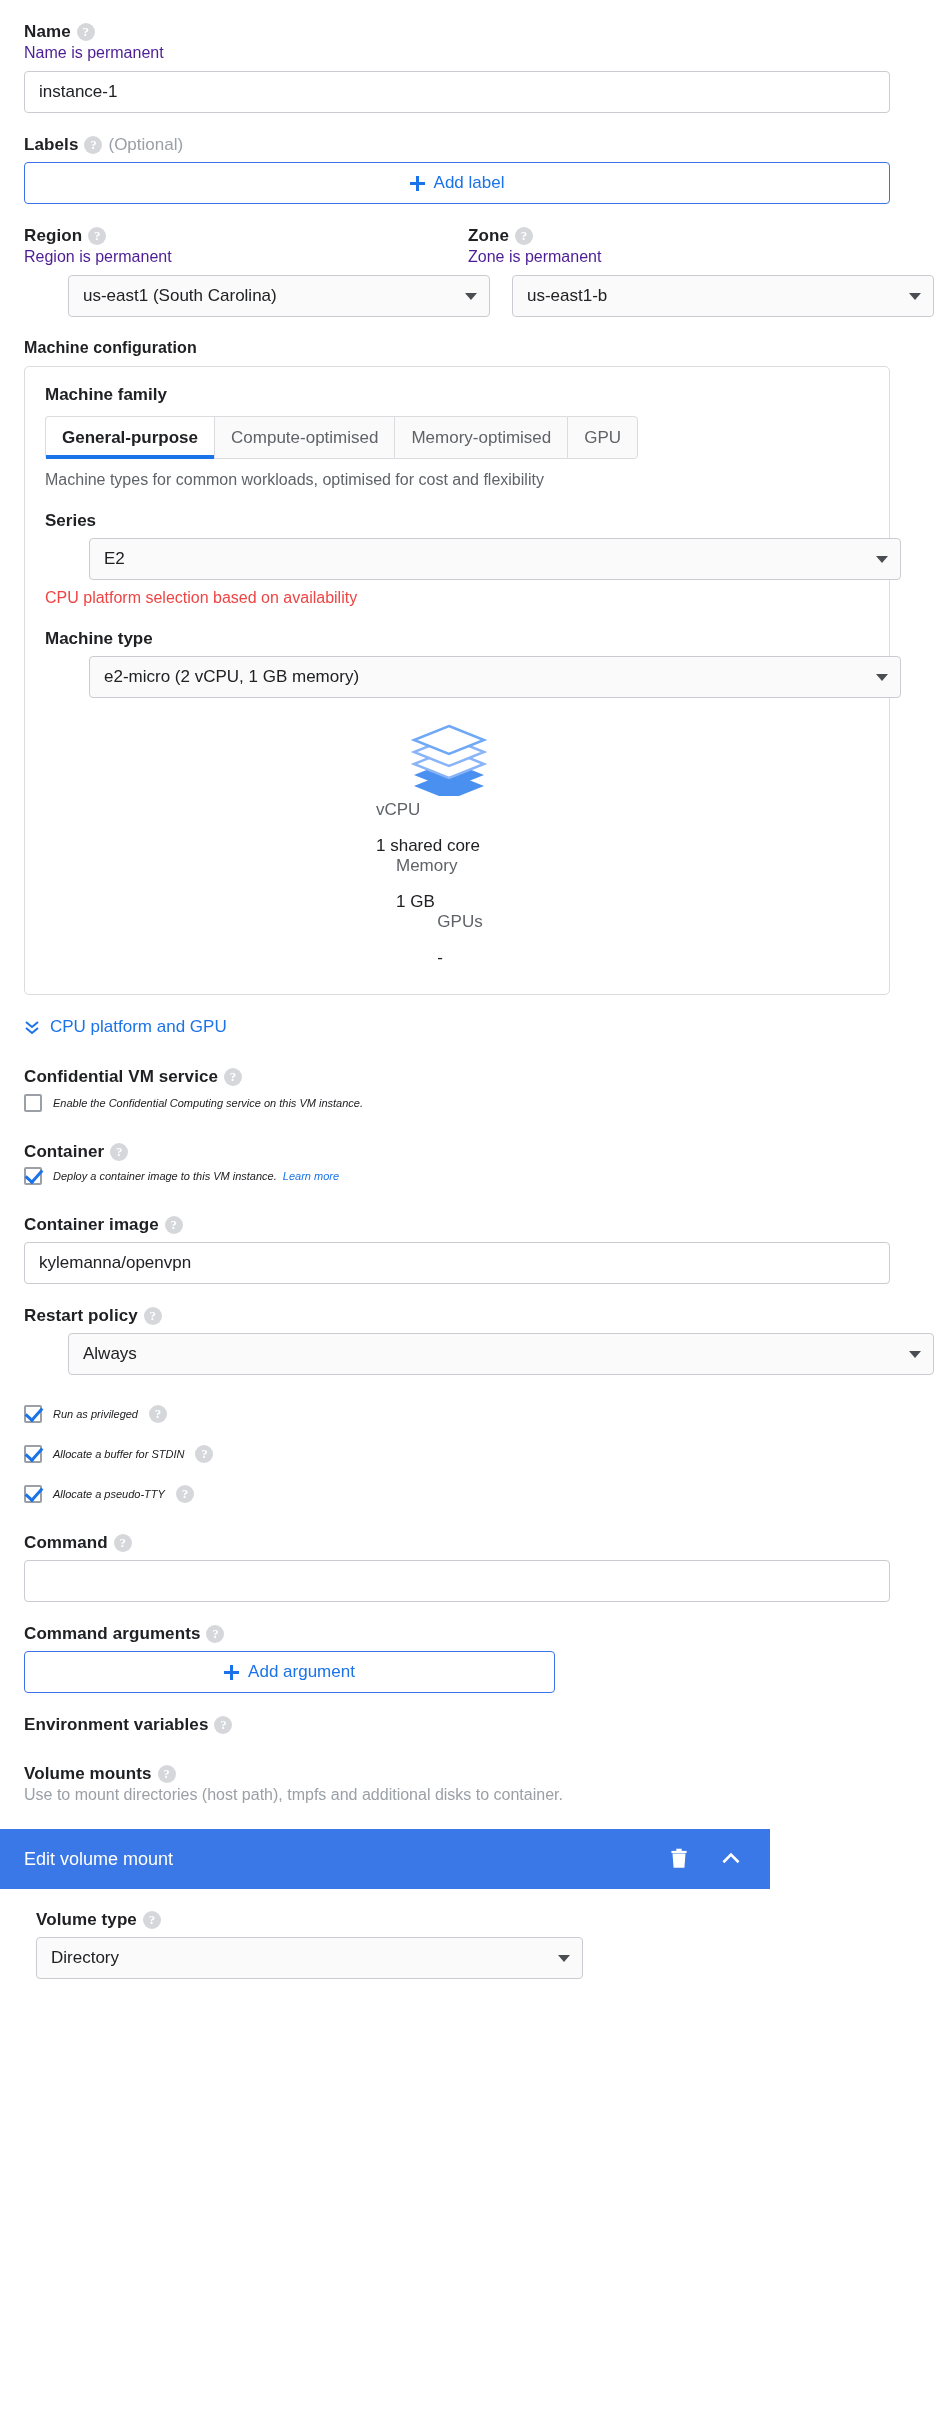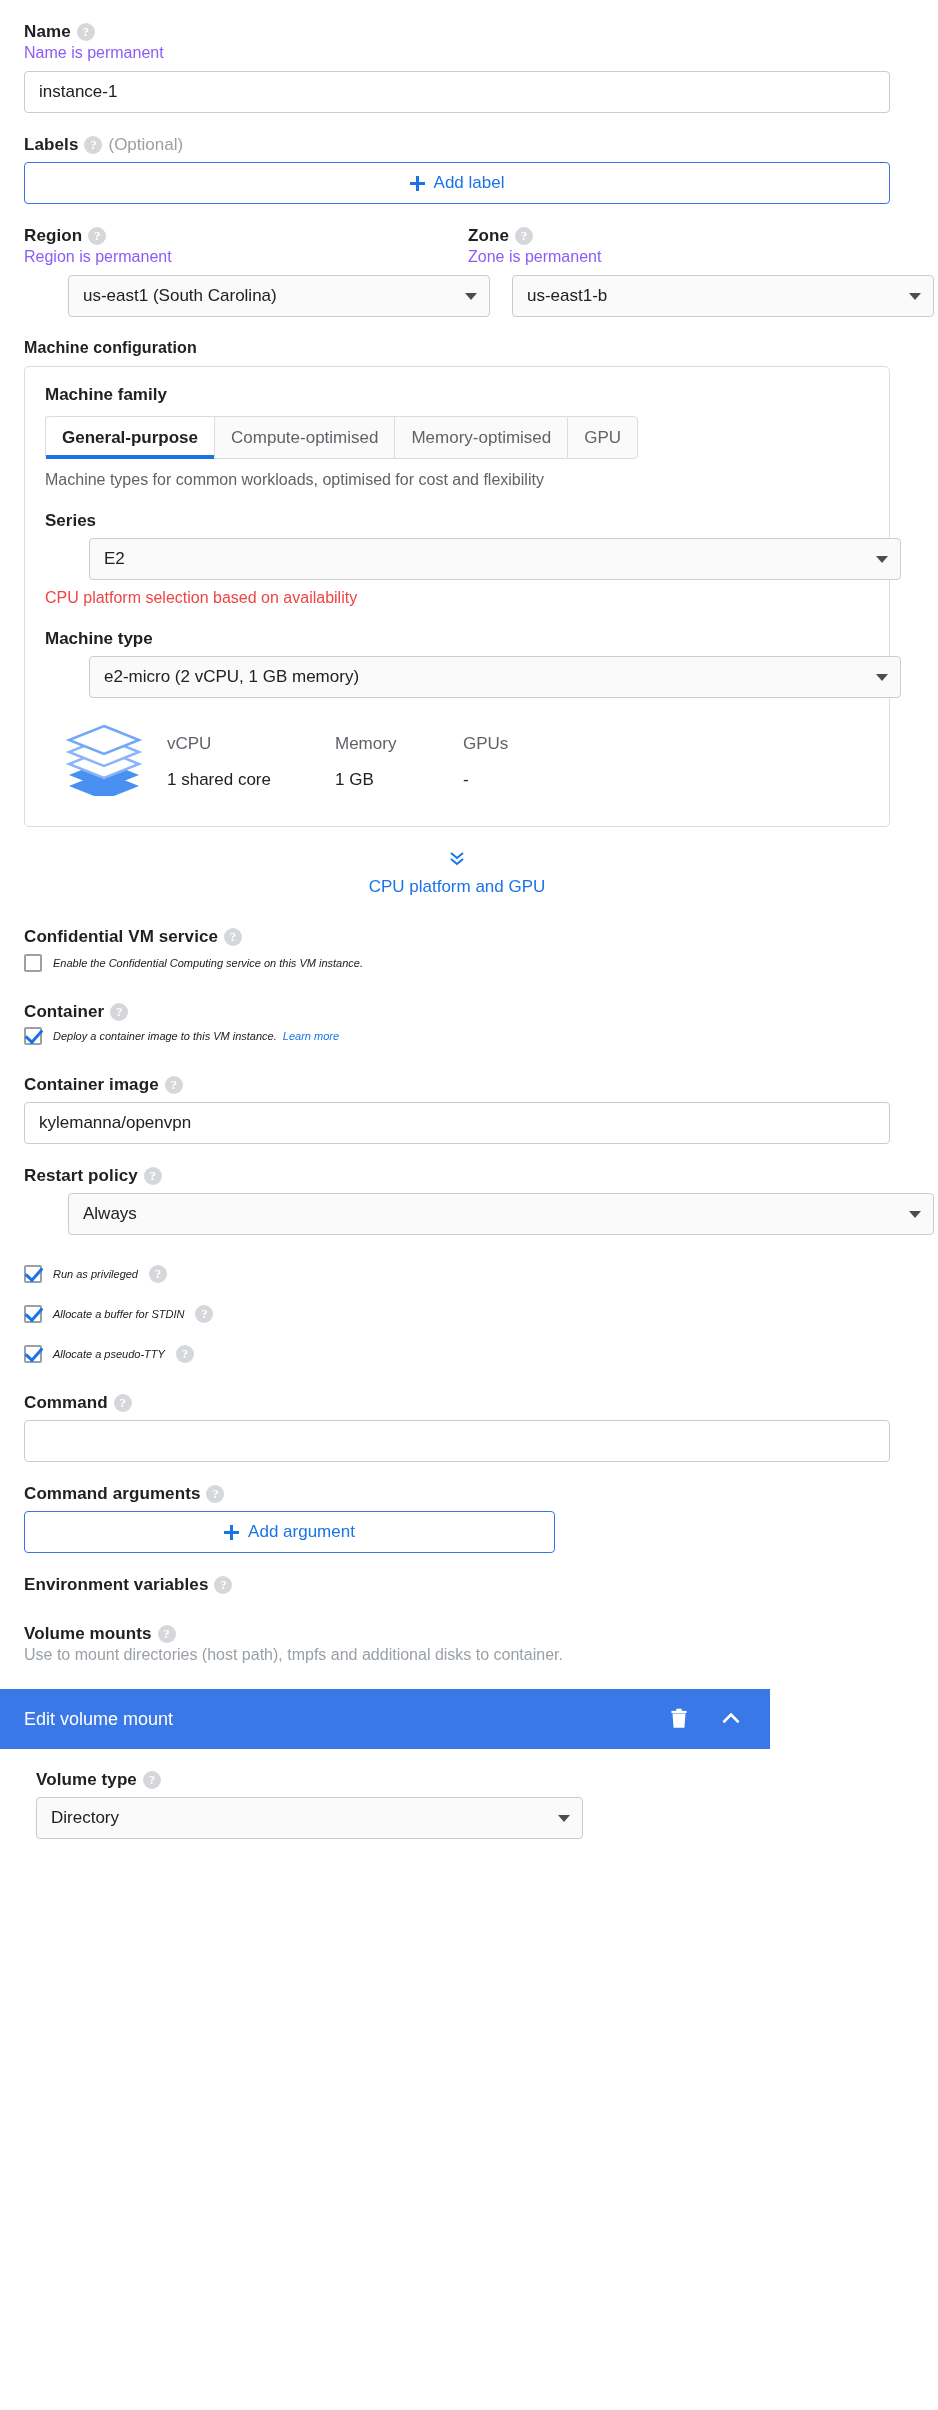--- a/index.html
+++ b/index.html
@@ -55,7 +55,7 @@
   }
   .sub {
     font-size: 16px;
-    color: #8b5cf6;
+    color: #4c1d95;
     margin: 2px 0 9px 0;
   }
 

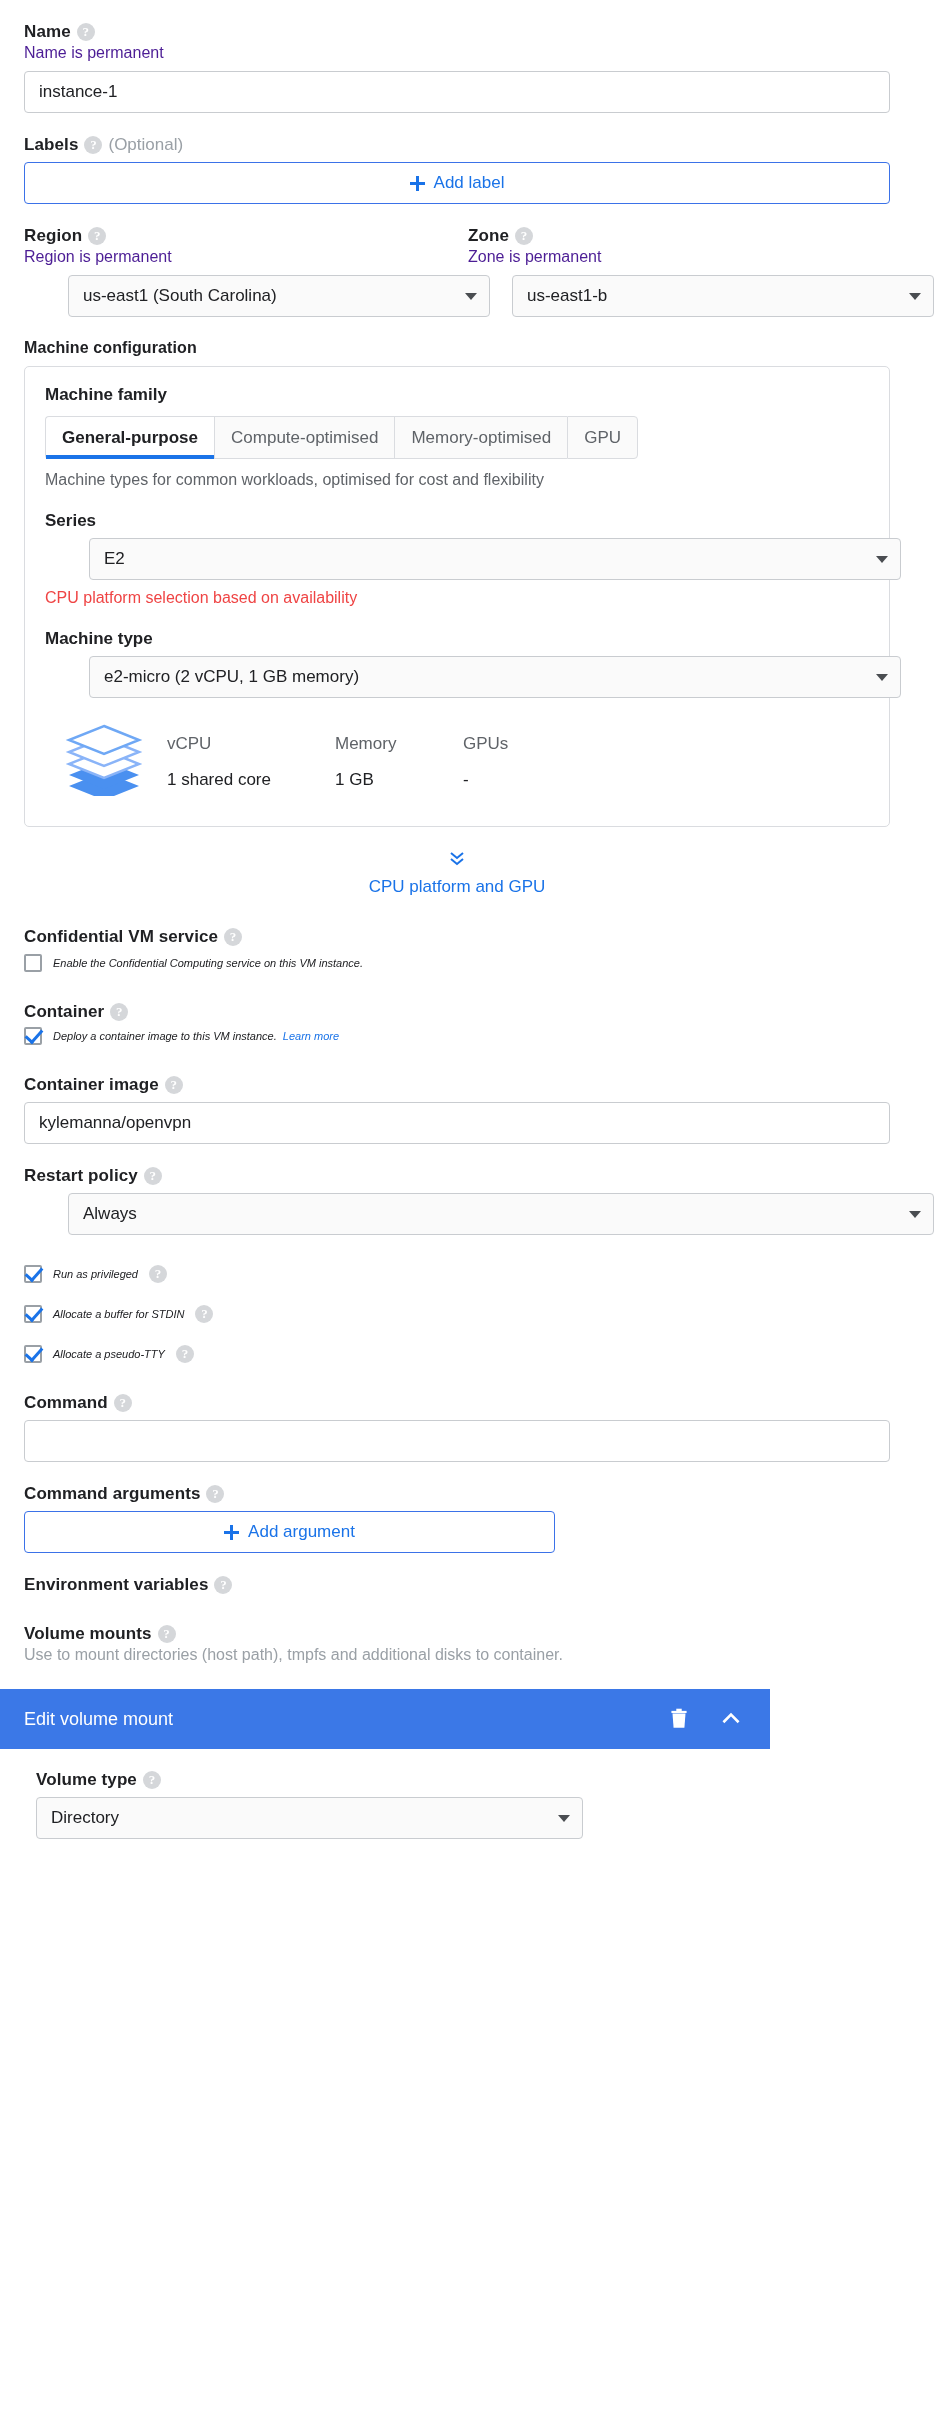--- a/index.html
+++ b/index.html
@@ -215,6 +215,7 @@
     align-items: center;
     margin-top: 26px;
     padding-left: 18px;
+    flex-direction: column;
   }
   .stack-icon { width: 82px; flex: 0 0 auto; margin-right: 22px; }
   .spec { }

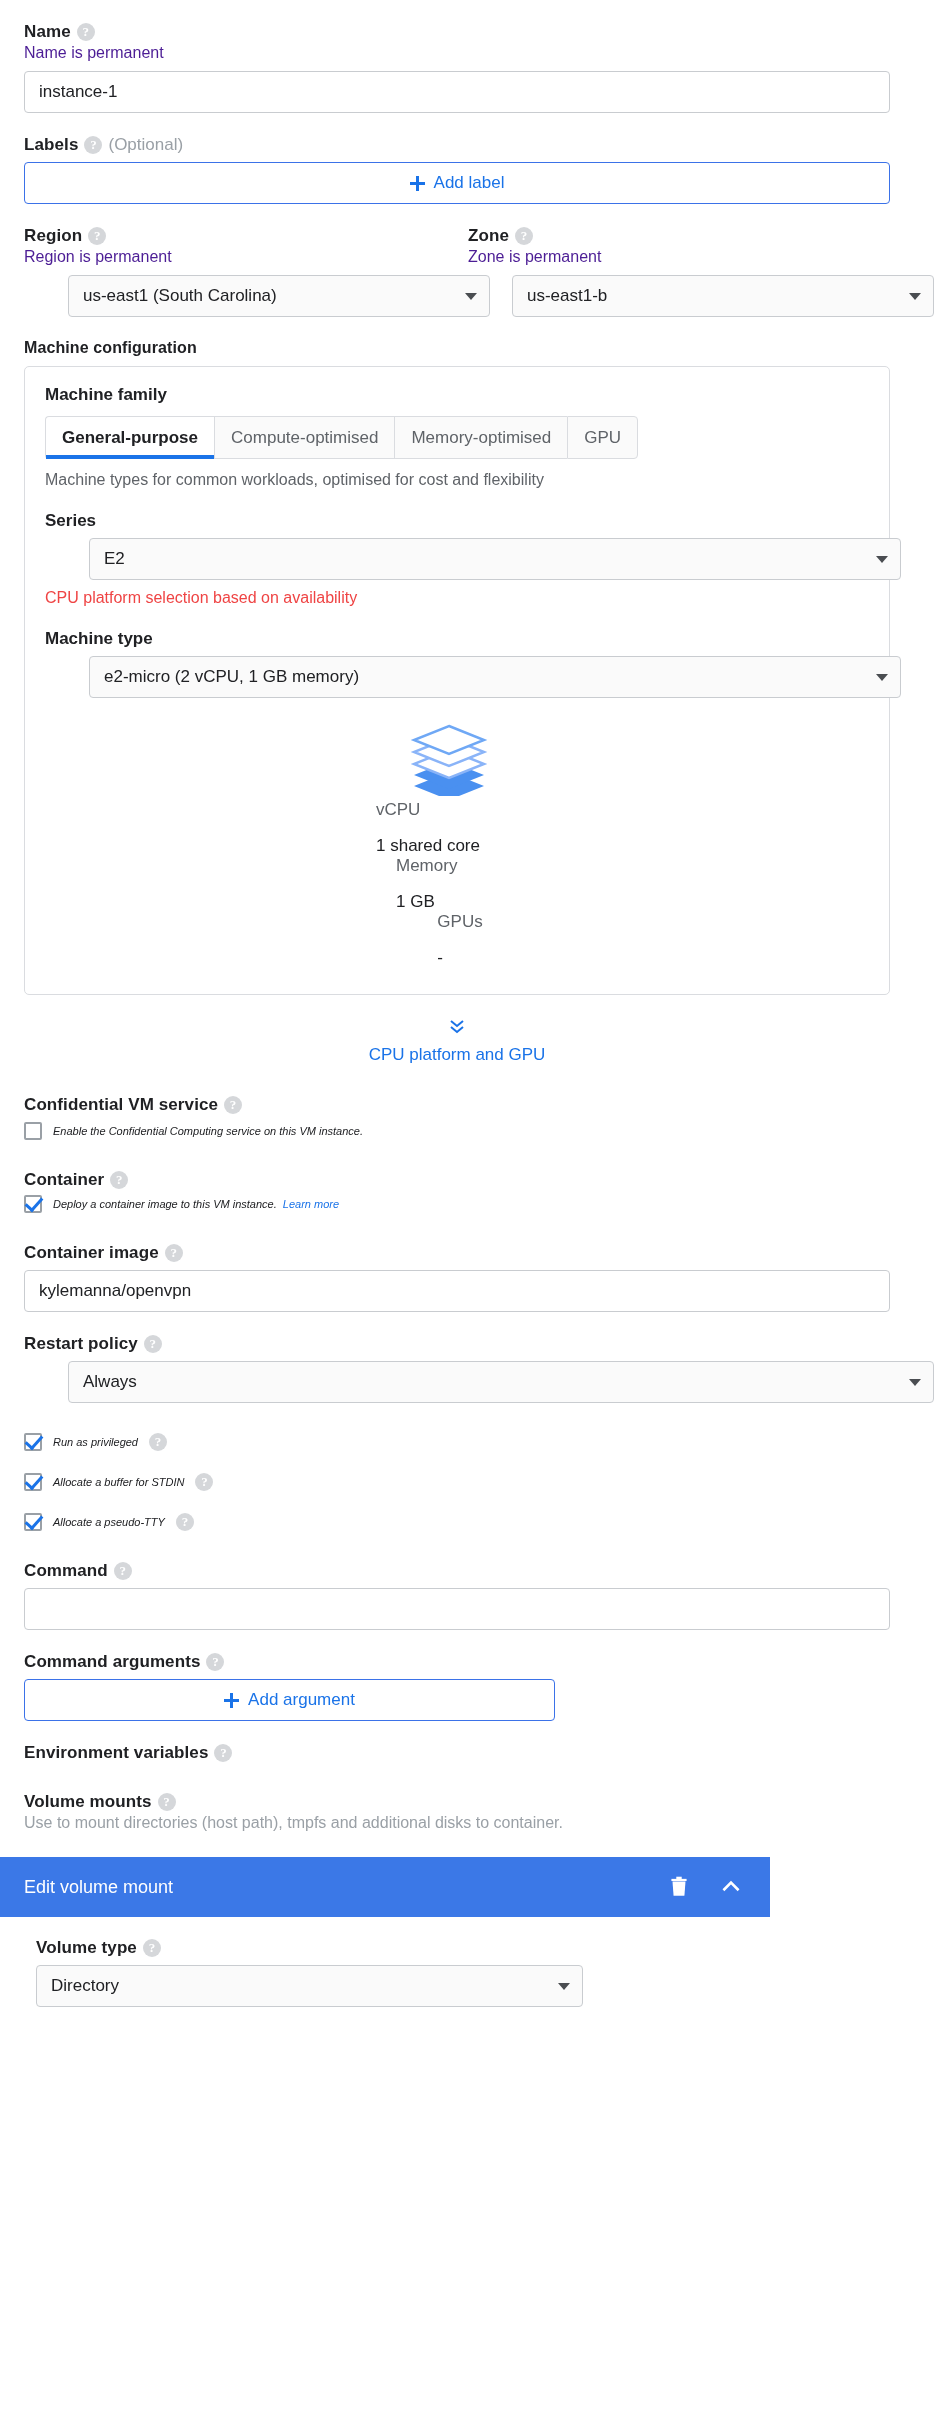--- a/index.html
+++ b/index.html
@@ -232,7 +232,6 @@
     color: #1a73e8;
     font-size: 17px;
     cursor: pointer;
-    flex-direction: column;
   }
   .dblchev { width: 16px; height: 18px; flex: 0 0 auto; }
 

